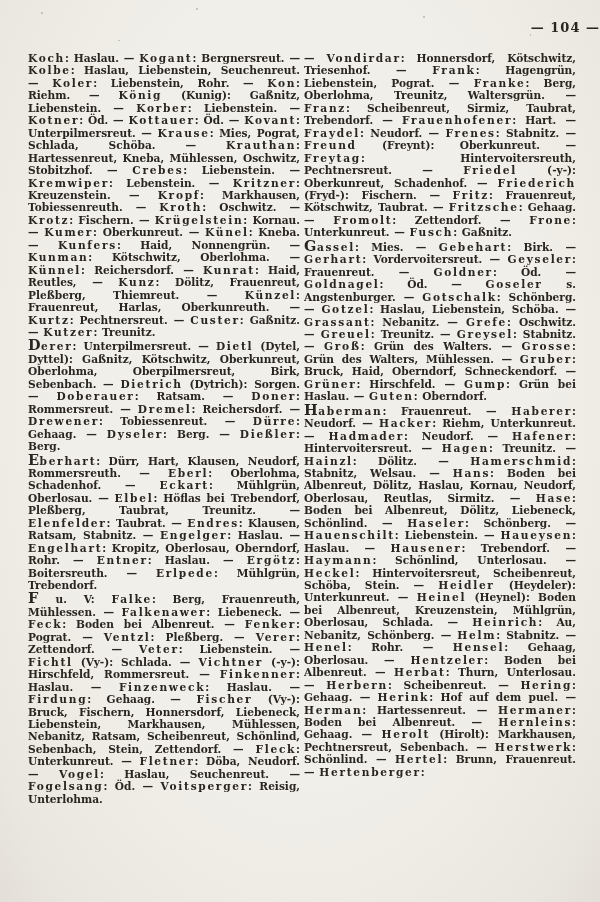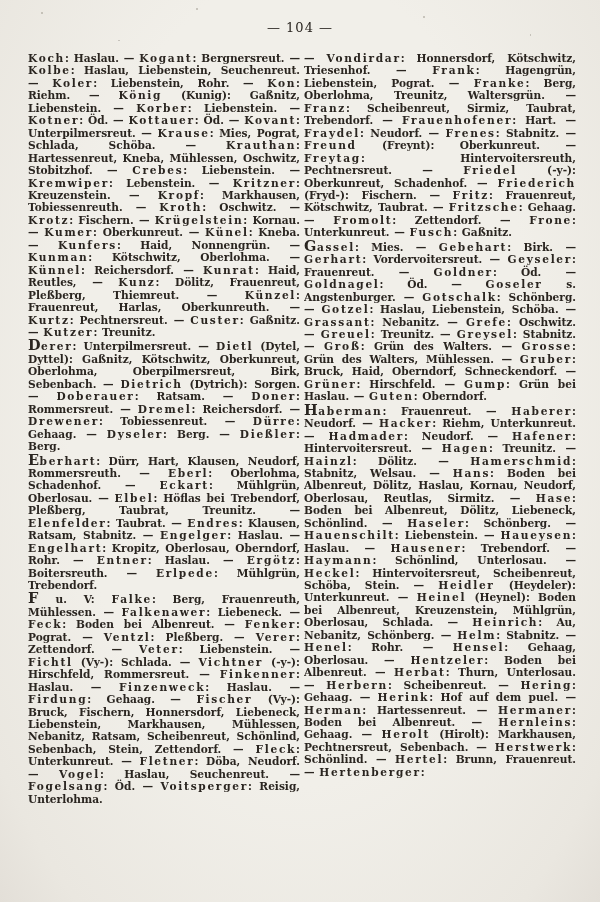--- a/index.html
+++ b/index.html
@@ -19,9 +19,9 @@
   .page-header {
     position: absolute;
     top: 20px; left: 0; right: 0;
-    text-align: center;
+    text-align: right;
     font-size: 13px;
-    font-weight: normal;
+    font-weight: bold;
     letter-spacing: 1px;
     color: #2a2520;
   }

